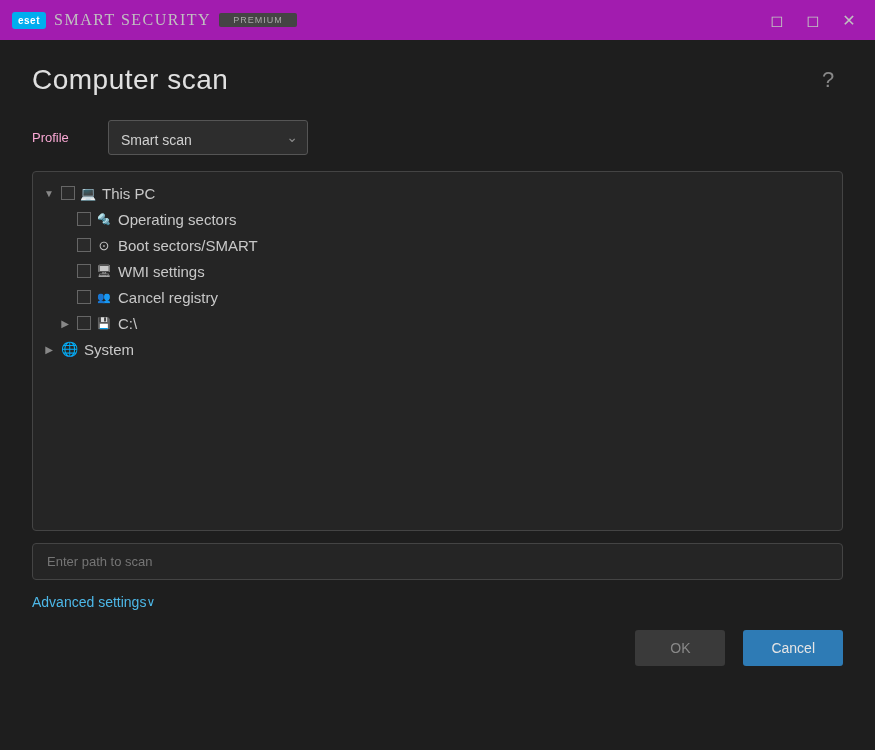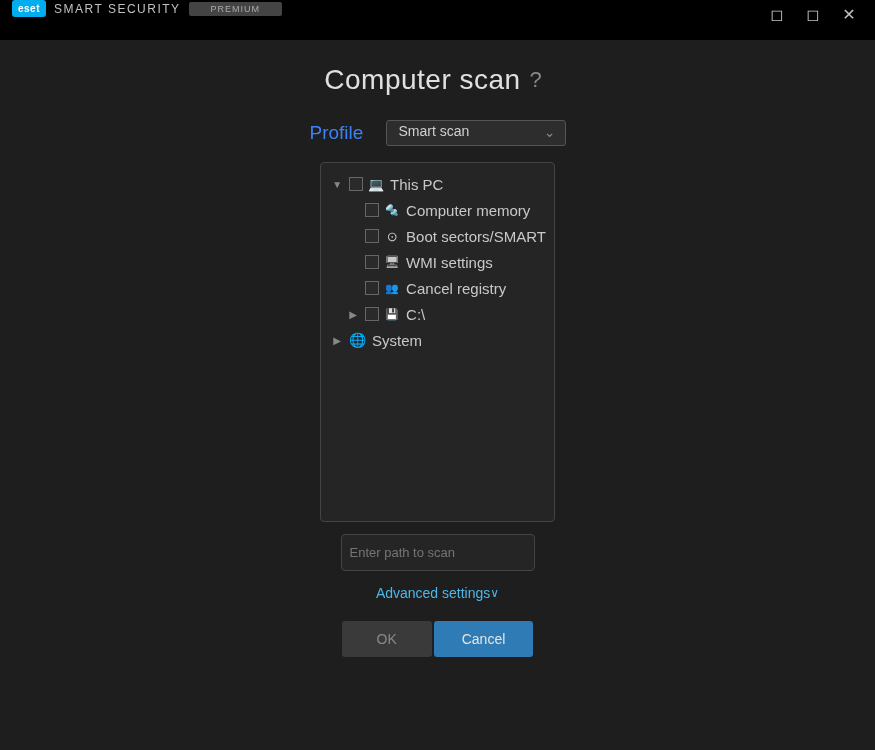--- a/index.html
+++ b/index.html
@@ -16,9 +16,9 @@
     
     .titlebar {
       height: 40px;
-      background: #000000;
-      display: flex;
-      align-items: flex-start;
+      background: #a21caf;
+      display: flex;
+      align-items: center;
       padding: 0 12px;
       user-select: none;
     }

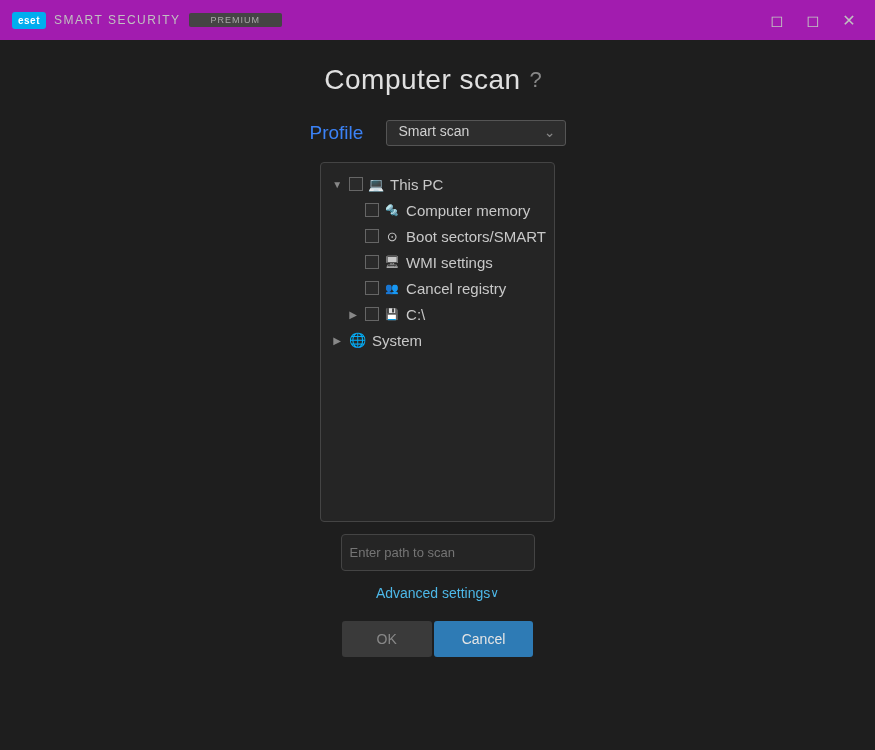--- a/index.html
+++ b/index.html
@@ -41,9 +41,10 @@
 
     .titlebar-title {
       color: #c0c0c0;
-      font-size: 12px;
+      font-size: 16px;
       font-weight: 400;
       letter-spacing: 1.5px;
+      font-family: Liberation Serif, serif;
     }
 
     .premium-badge {

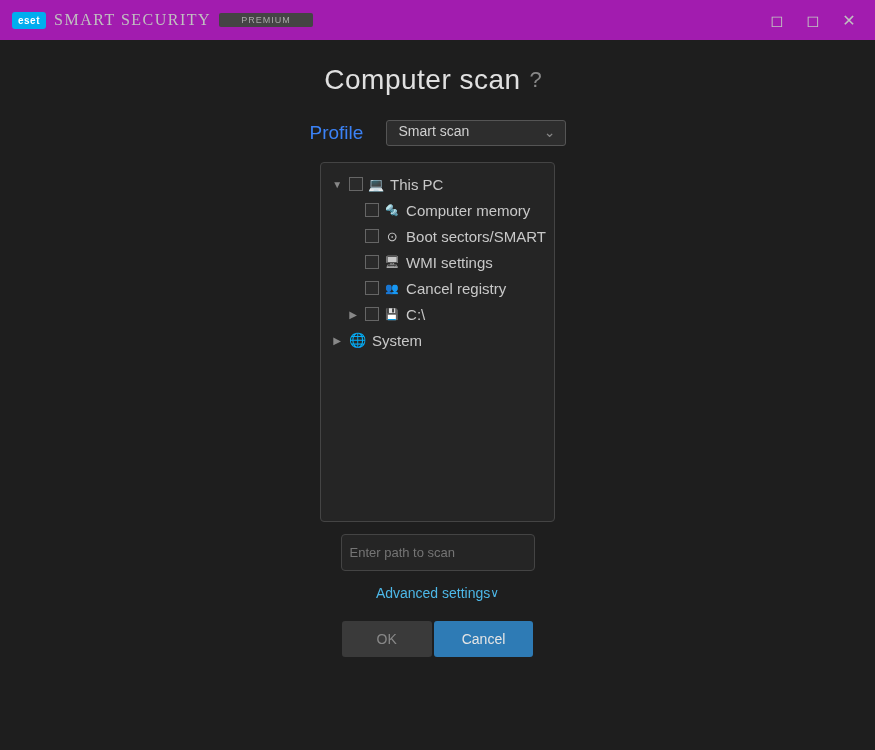--- a/index.html
+++ b/index.html
@@ -51,7 +51,7 @@
       background: #444;
       color: #aaa;
       font-size: 9px;
-      padding: 2px 22px;
+      padding: 2px 14px;
       border-radius: 2px;
       letter-spacing: 1px;
     }

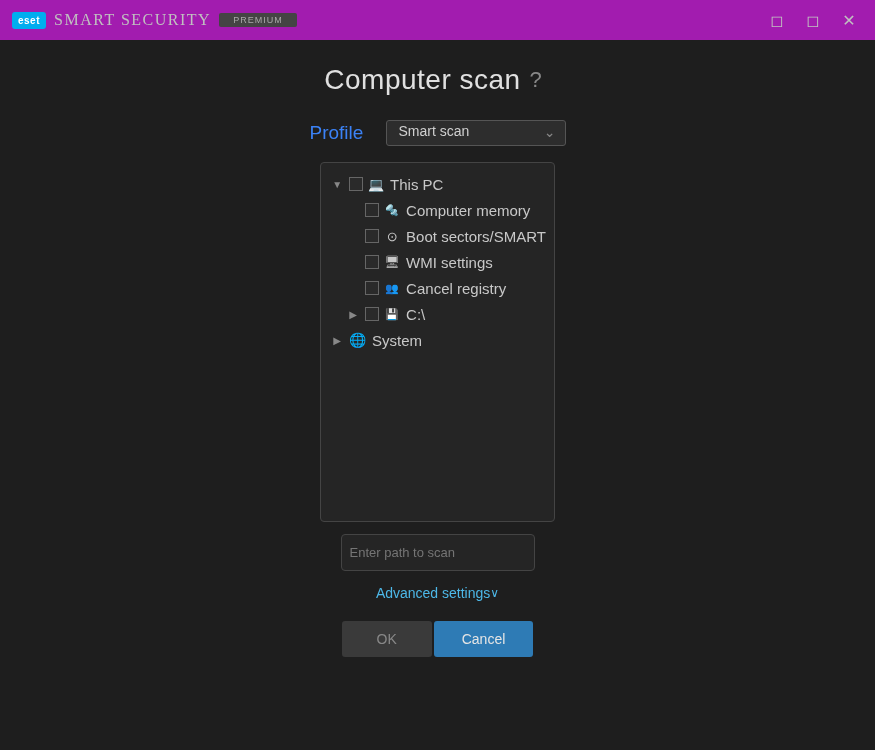--- a/index.html
+++ b/index.html
@@ -84,7 +84,6 @@
       height: calc(750px - 40px);
       display: flex;
       flex-direction: column;
-      align-items: center;
     }
 
     .page-header {

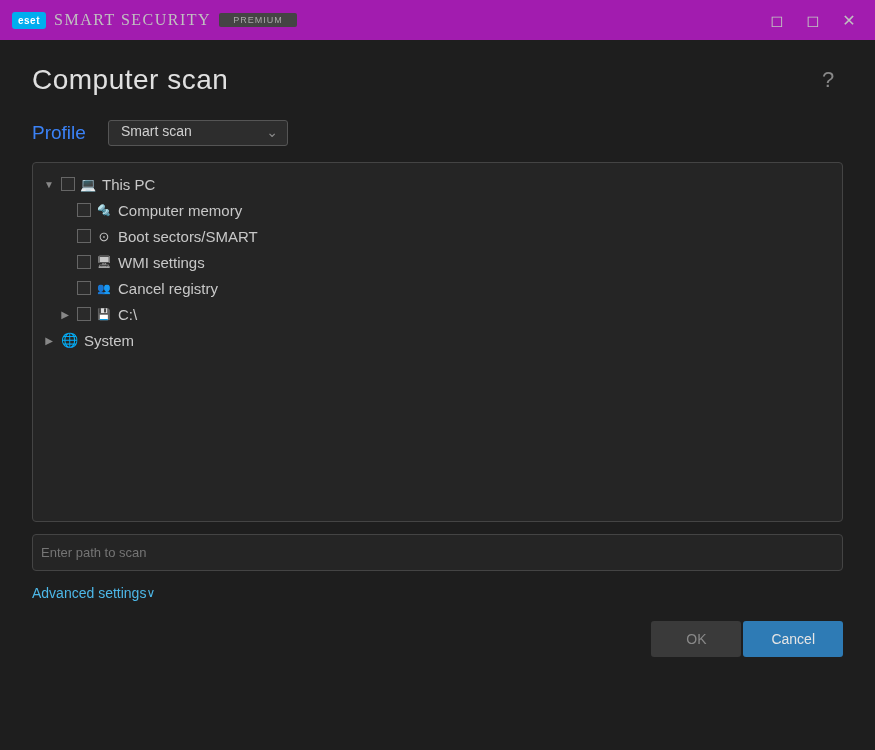--- a/index.html
+++ b/index.html
@@ -122,8 +122,8 @@
     }
 
     .profile-label {
-      font-size: 19px;
-      color: #3b82f6;
+      font-size: 13px;
+      color: #f9a8d4;
       min-width: 60px;
     }
 

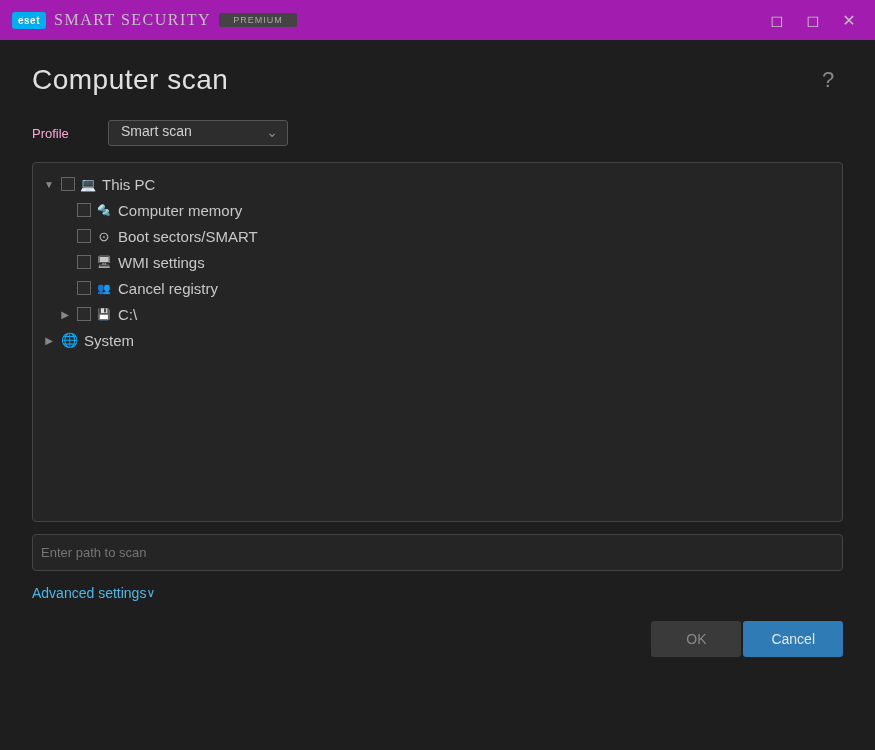--- a/index.html
+++ b/index.html
@@ -132,12 +132,12 @@
       border: 1px solid #555;
       color: #d0d0d0;
       font-size: 14px;
-      padding: 2px 32px 6px 12px;
+      padding: 11px 32px 6px 12px;
       border-radius: 3px;
       appearance: none;
       -webkit-appearance: none;
       cursor: pointer;
-      width: 180px;
+      width: 200px;
       position: relative;
     }
 

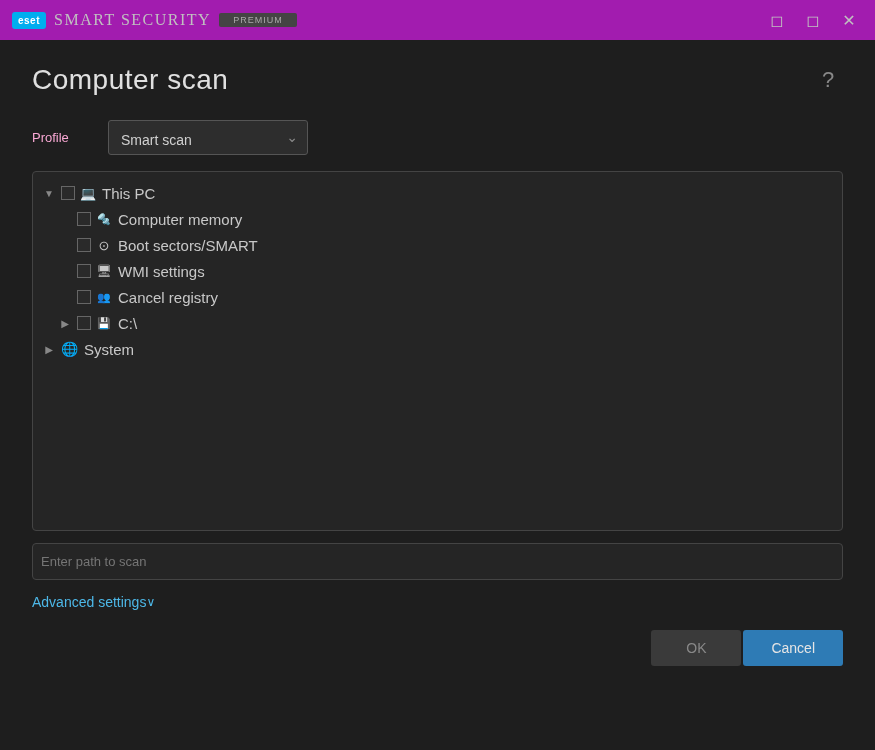--- a/index.html
+++ b/index.html
@@ -339,7 +339,7 @@
       <span class="tree-toggle" style="visibility:hidden;">▶</span>
       <span class="tree-checkbox"></span>
       <span class="tree-icon" style="font-size:11px;">🔩</span>
-      <span class="tree-label">Computer memory</span>
+      <span class="tree-label">Operating sectors</span>
     </div>
 
     <div class="tree-item indent1">

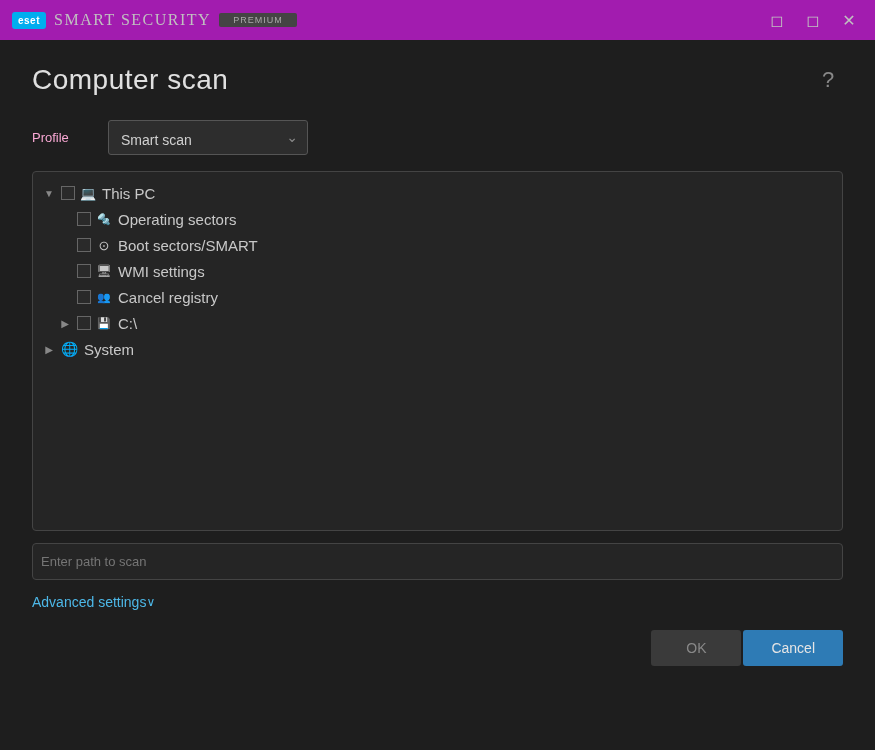--- a/index.html
+++ b/index.html
@@ -234,7 +234,7 @@
       border-radius: 4px;
       color: #888;
       font-size: 13px;
-      padding: 10px 8px;
+      padding: 10px 14px;
       outline: none;
     }
 

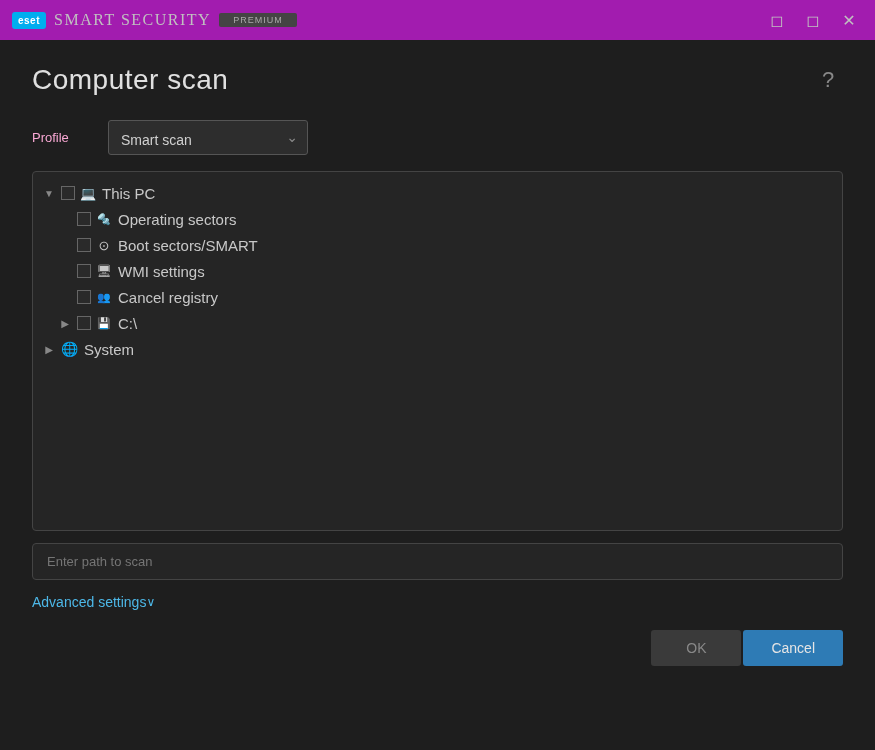--- a/index.html
+++ b/index.html
@@ -261,7 +261,7 @@
     .footer-buttons {
       display: flex;
       justify-content: flex-end;
-      gap: 2px;
+      gap: 18px;
       margin-top: 20px;
       padding-bottom: 10px;
     }

